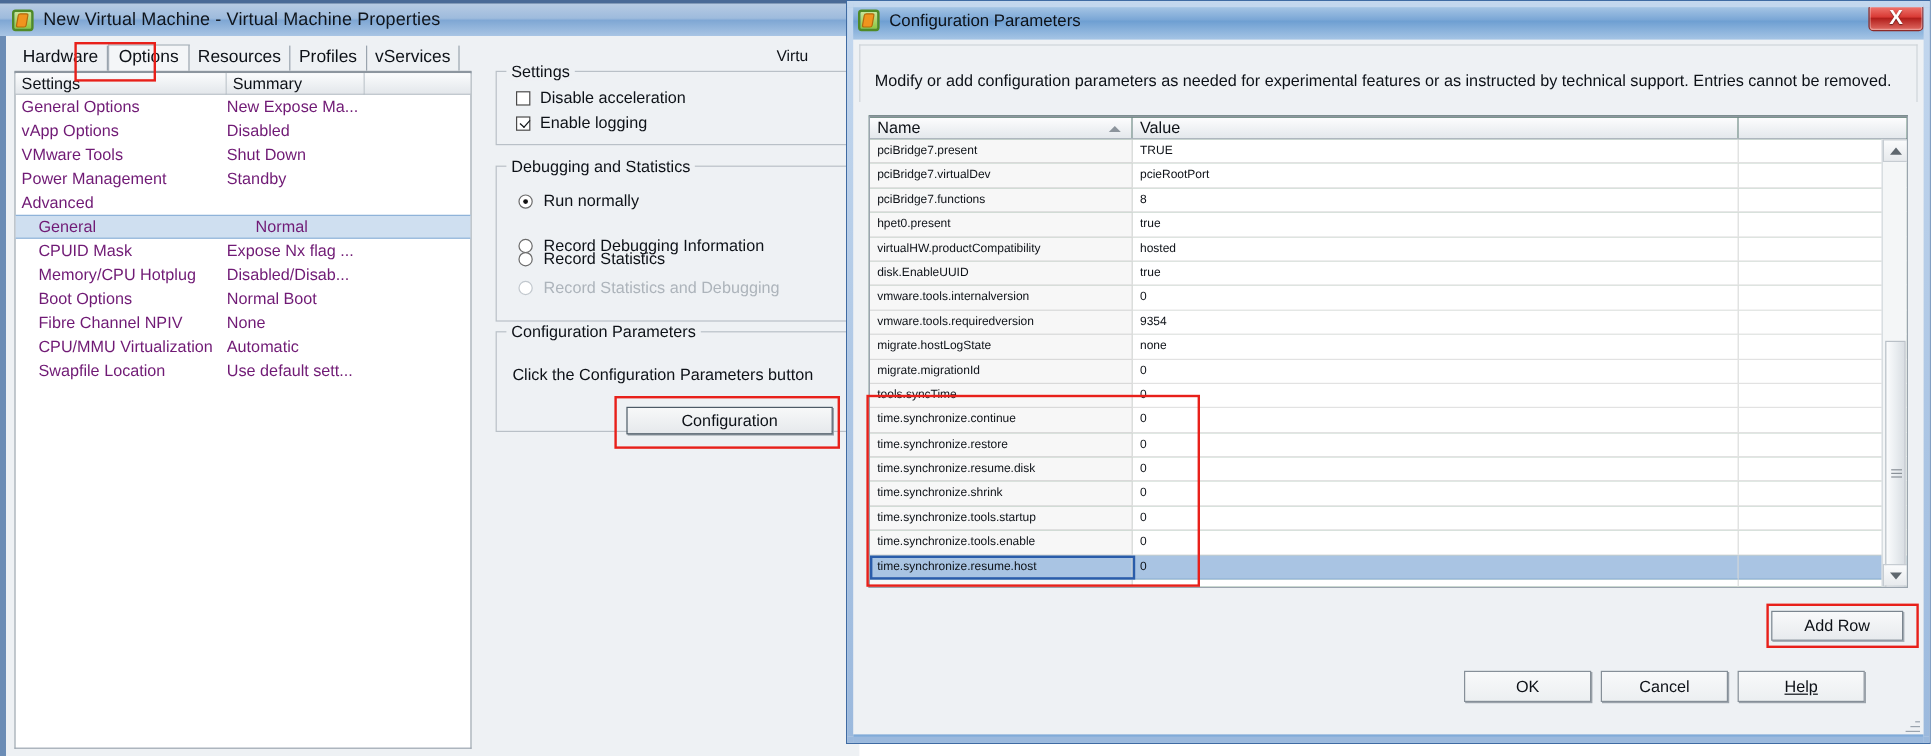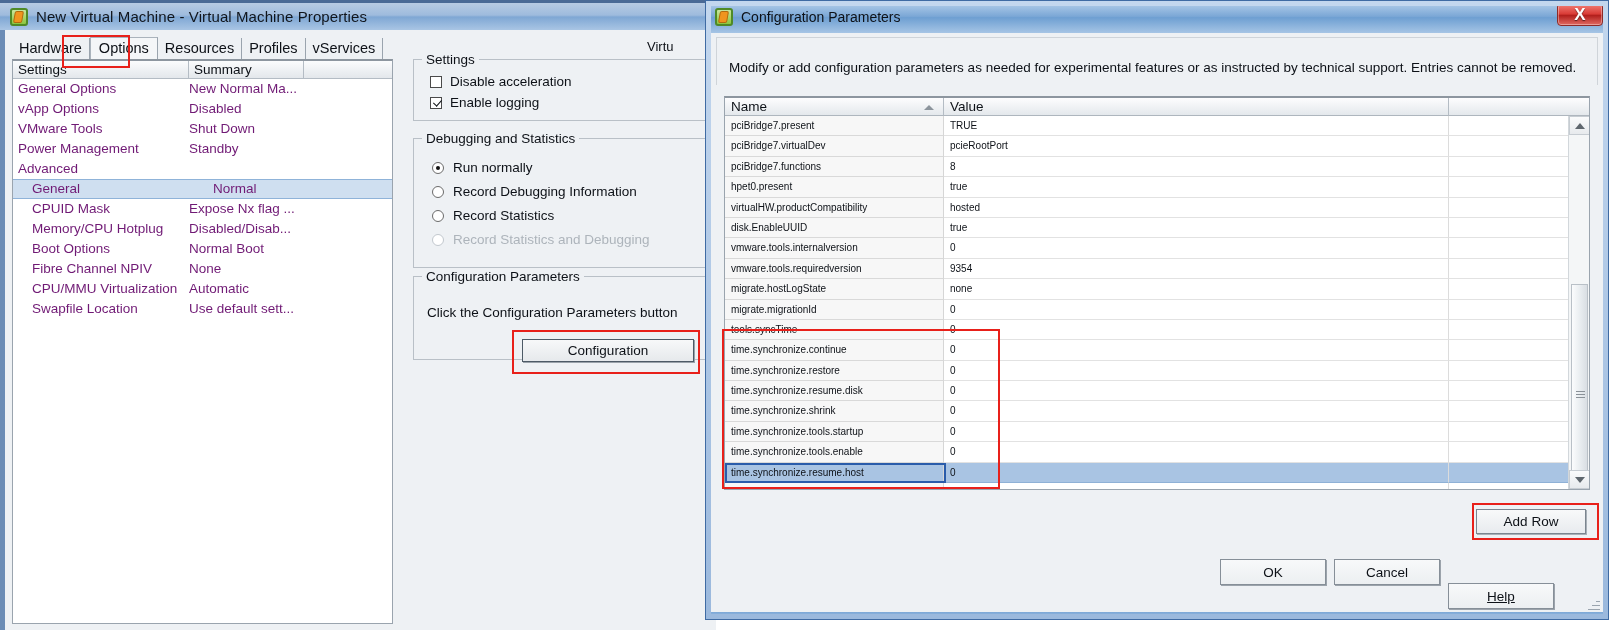--- a/index.html
+++ b/index.html
@@ -311,7 +311,7 @@
       <div id="settings-rows">
           <div class="srow">
             <div class="nm">General Options</div>
-            <div class="sm">New Normal Ma...</div>
+            <div class="sm">New Expose Ma...</div>
           </div>
           <div class="srow">
             <div class="nm">vApp Options</div>

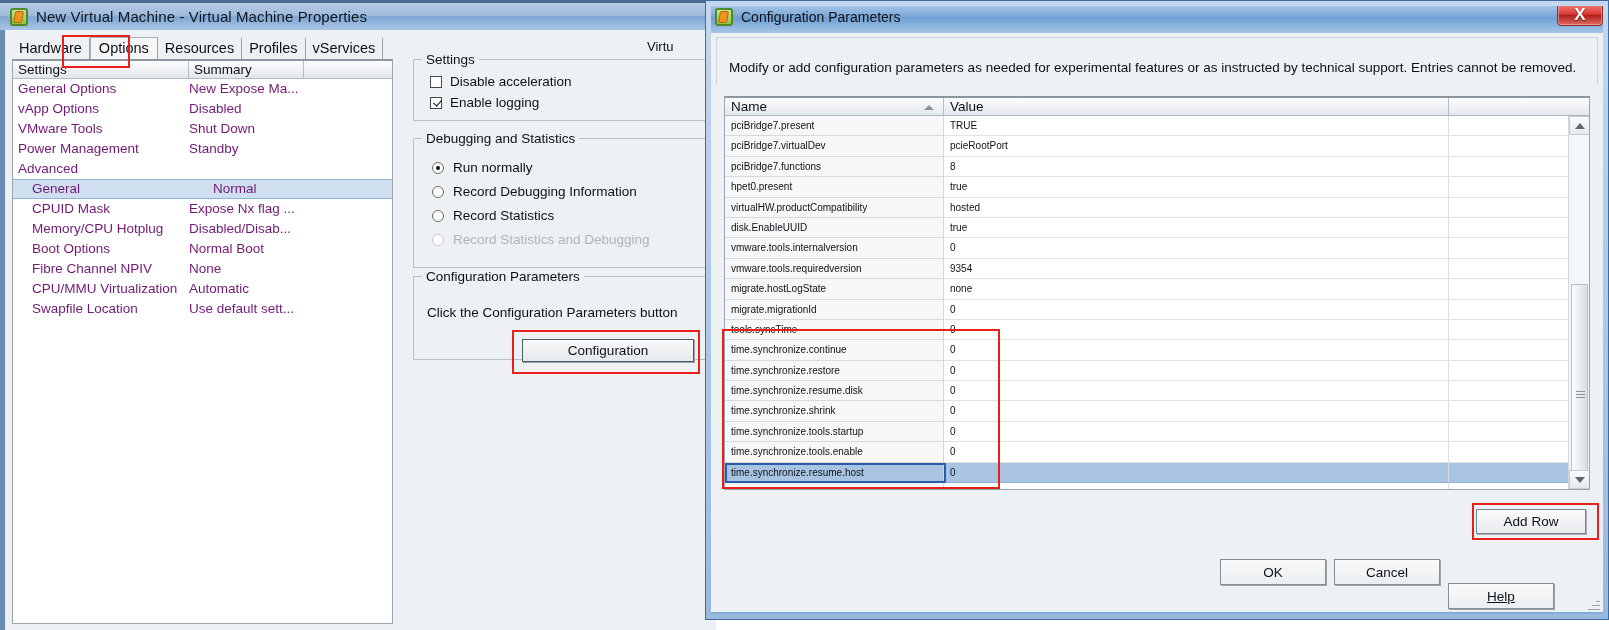--- a/index.html
+++ b/index.html
@@ -382,7 +382,7 @@
           <span class="radio sel"></span>
           <span>Run normally</span>
         </div>
-        <div class="radio-row" style="left:18px; top:45px;">
+        <div class="radio-row" style="left:18px; top:58px;">
           <span class="radio"></span>
           <span>Record Debugging Information</span>
         </div>

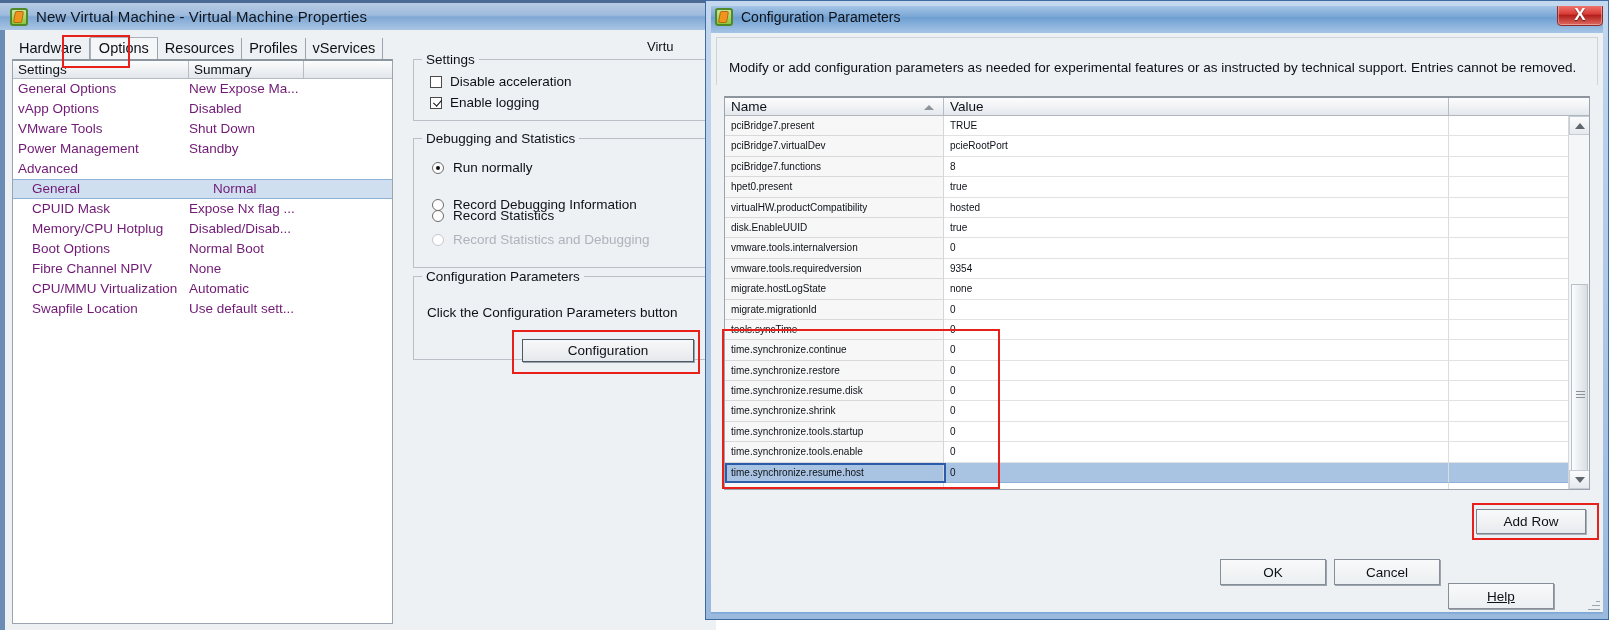--- a/index.html
+++ b/index.html
@@ -257,7 +257,7 @@
   }
   #btn-ok     { left: 514px; }
   #btn-cancel { left: 628px; }
-  #btn-help   { left: 742px; margin-top: 24px; }
+  #btn-help   { left: 742px; }
   #cfg-bottom-strip {
     position:absolute; left:5px; right:5px; bottom:0; height: 7px;
     background: linear-gradient(to bottom,#7ba7d6,#a9c6e6);

